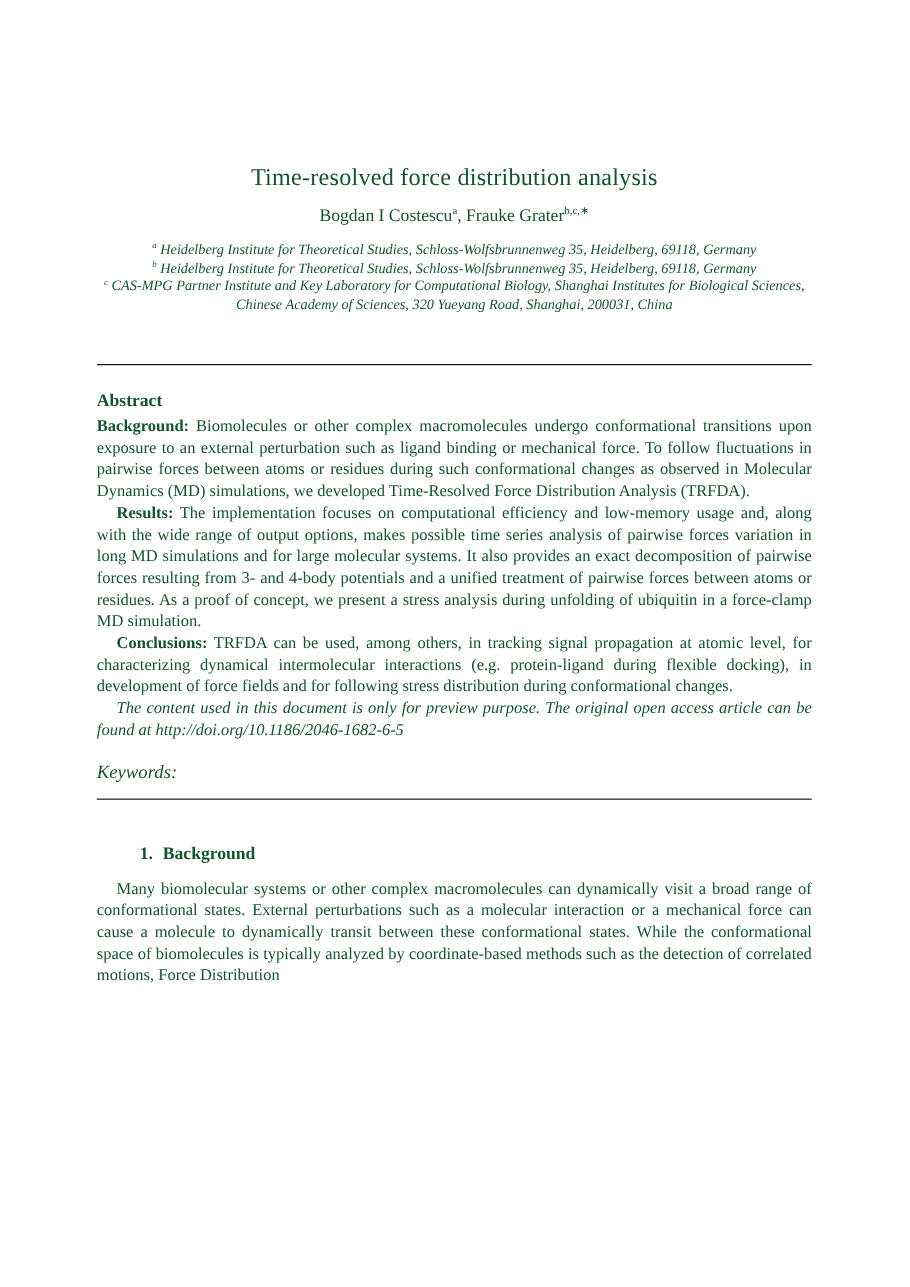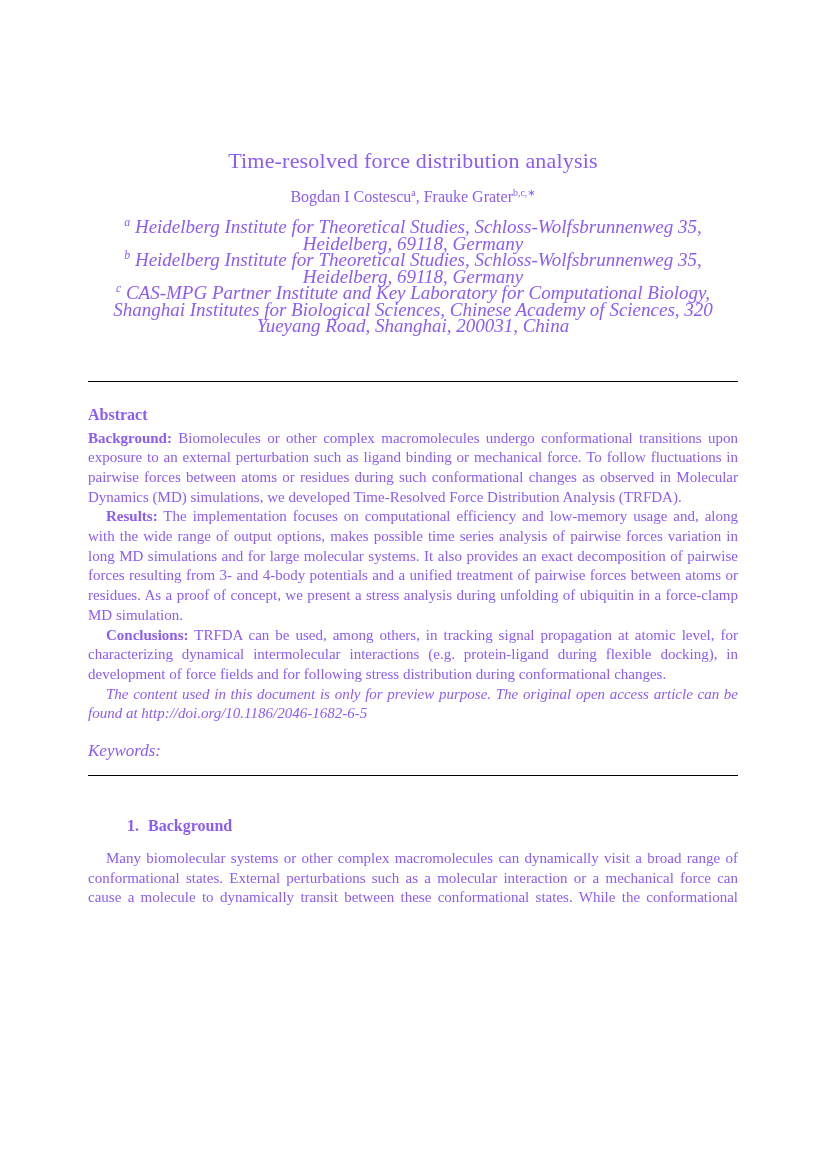--- a/index.html
+++ b/index.html
@@ -8,7 +8,7 @@
     width: 827px;
     height: 906px;
     background: #ffffff;
-    color: #8b5cf6;
+    color: #14532d;
     font-family: "Liberation Serif", serif;
     overflow: hidden;
   }

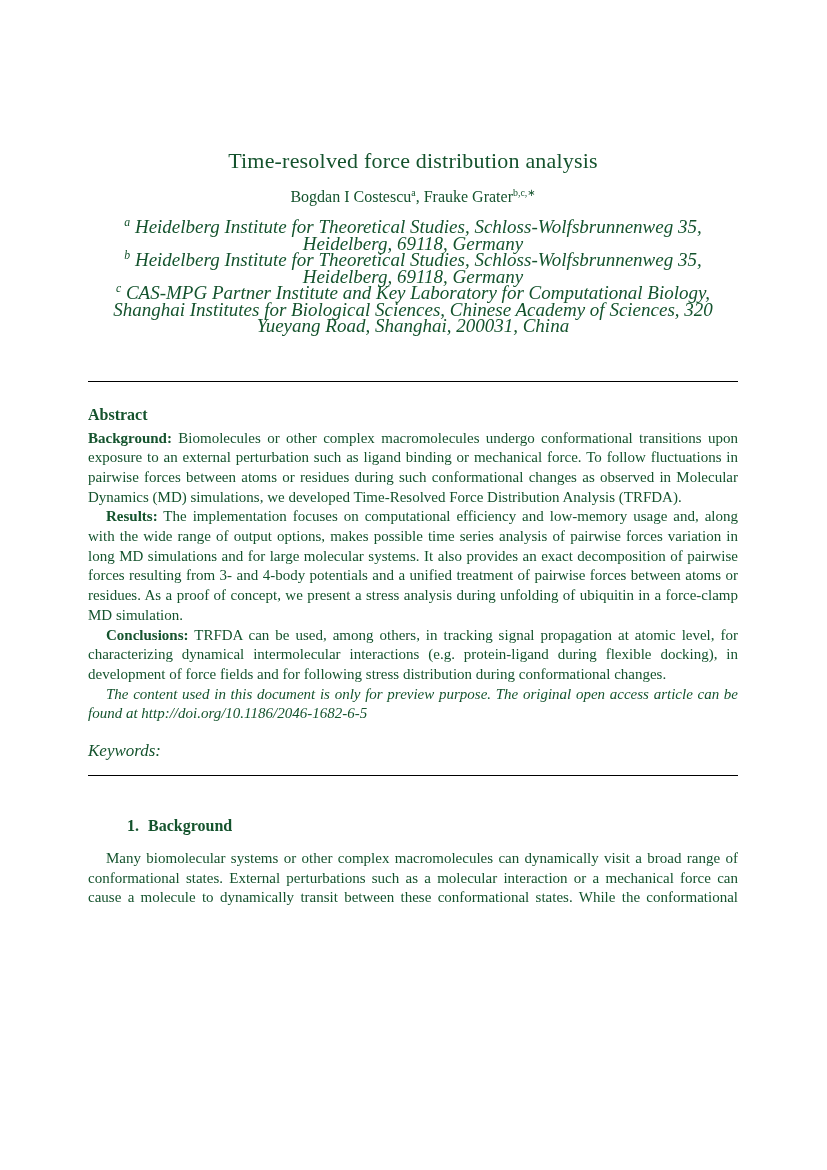--- a/index.html
+++ b/index.html
@@ -35,7 +35,7 @@
     margin-top: 13px;
     text-align: center;
     font-style: italic;
-    font-size: 19px;
+    font-size: 13px;
     line-height: 16.5px;
   }
   .affiliation-line { display: block; }

